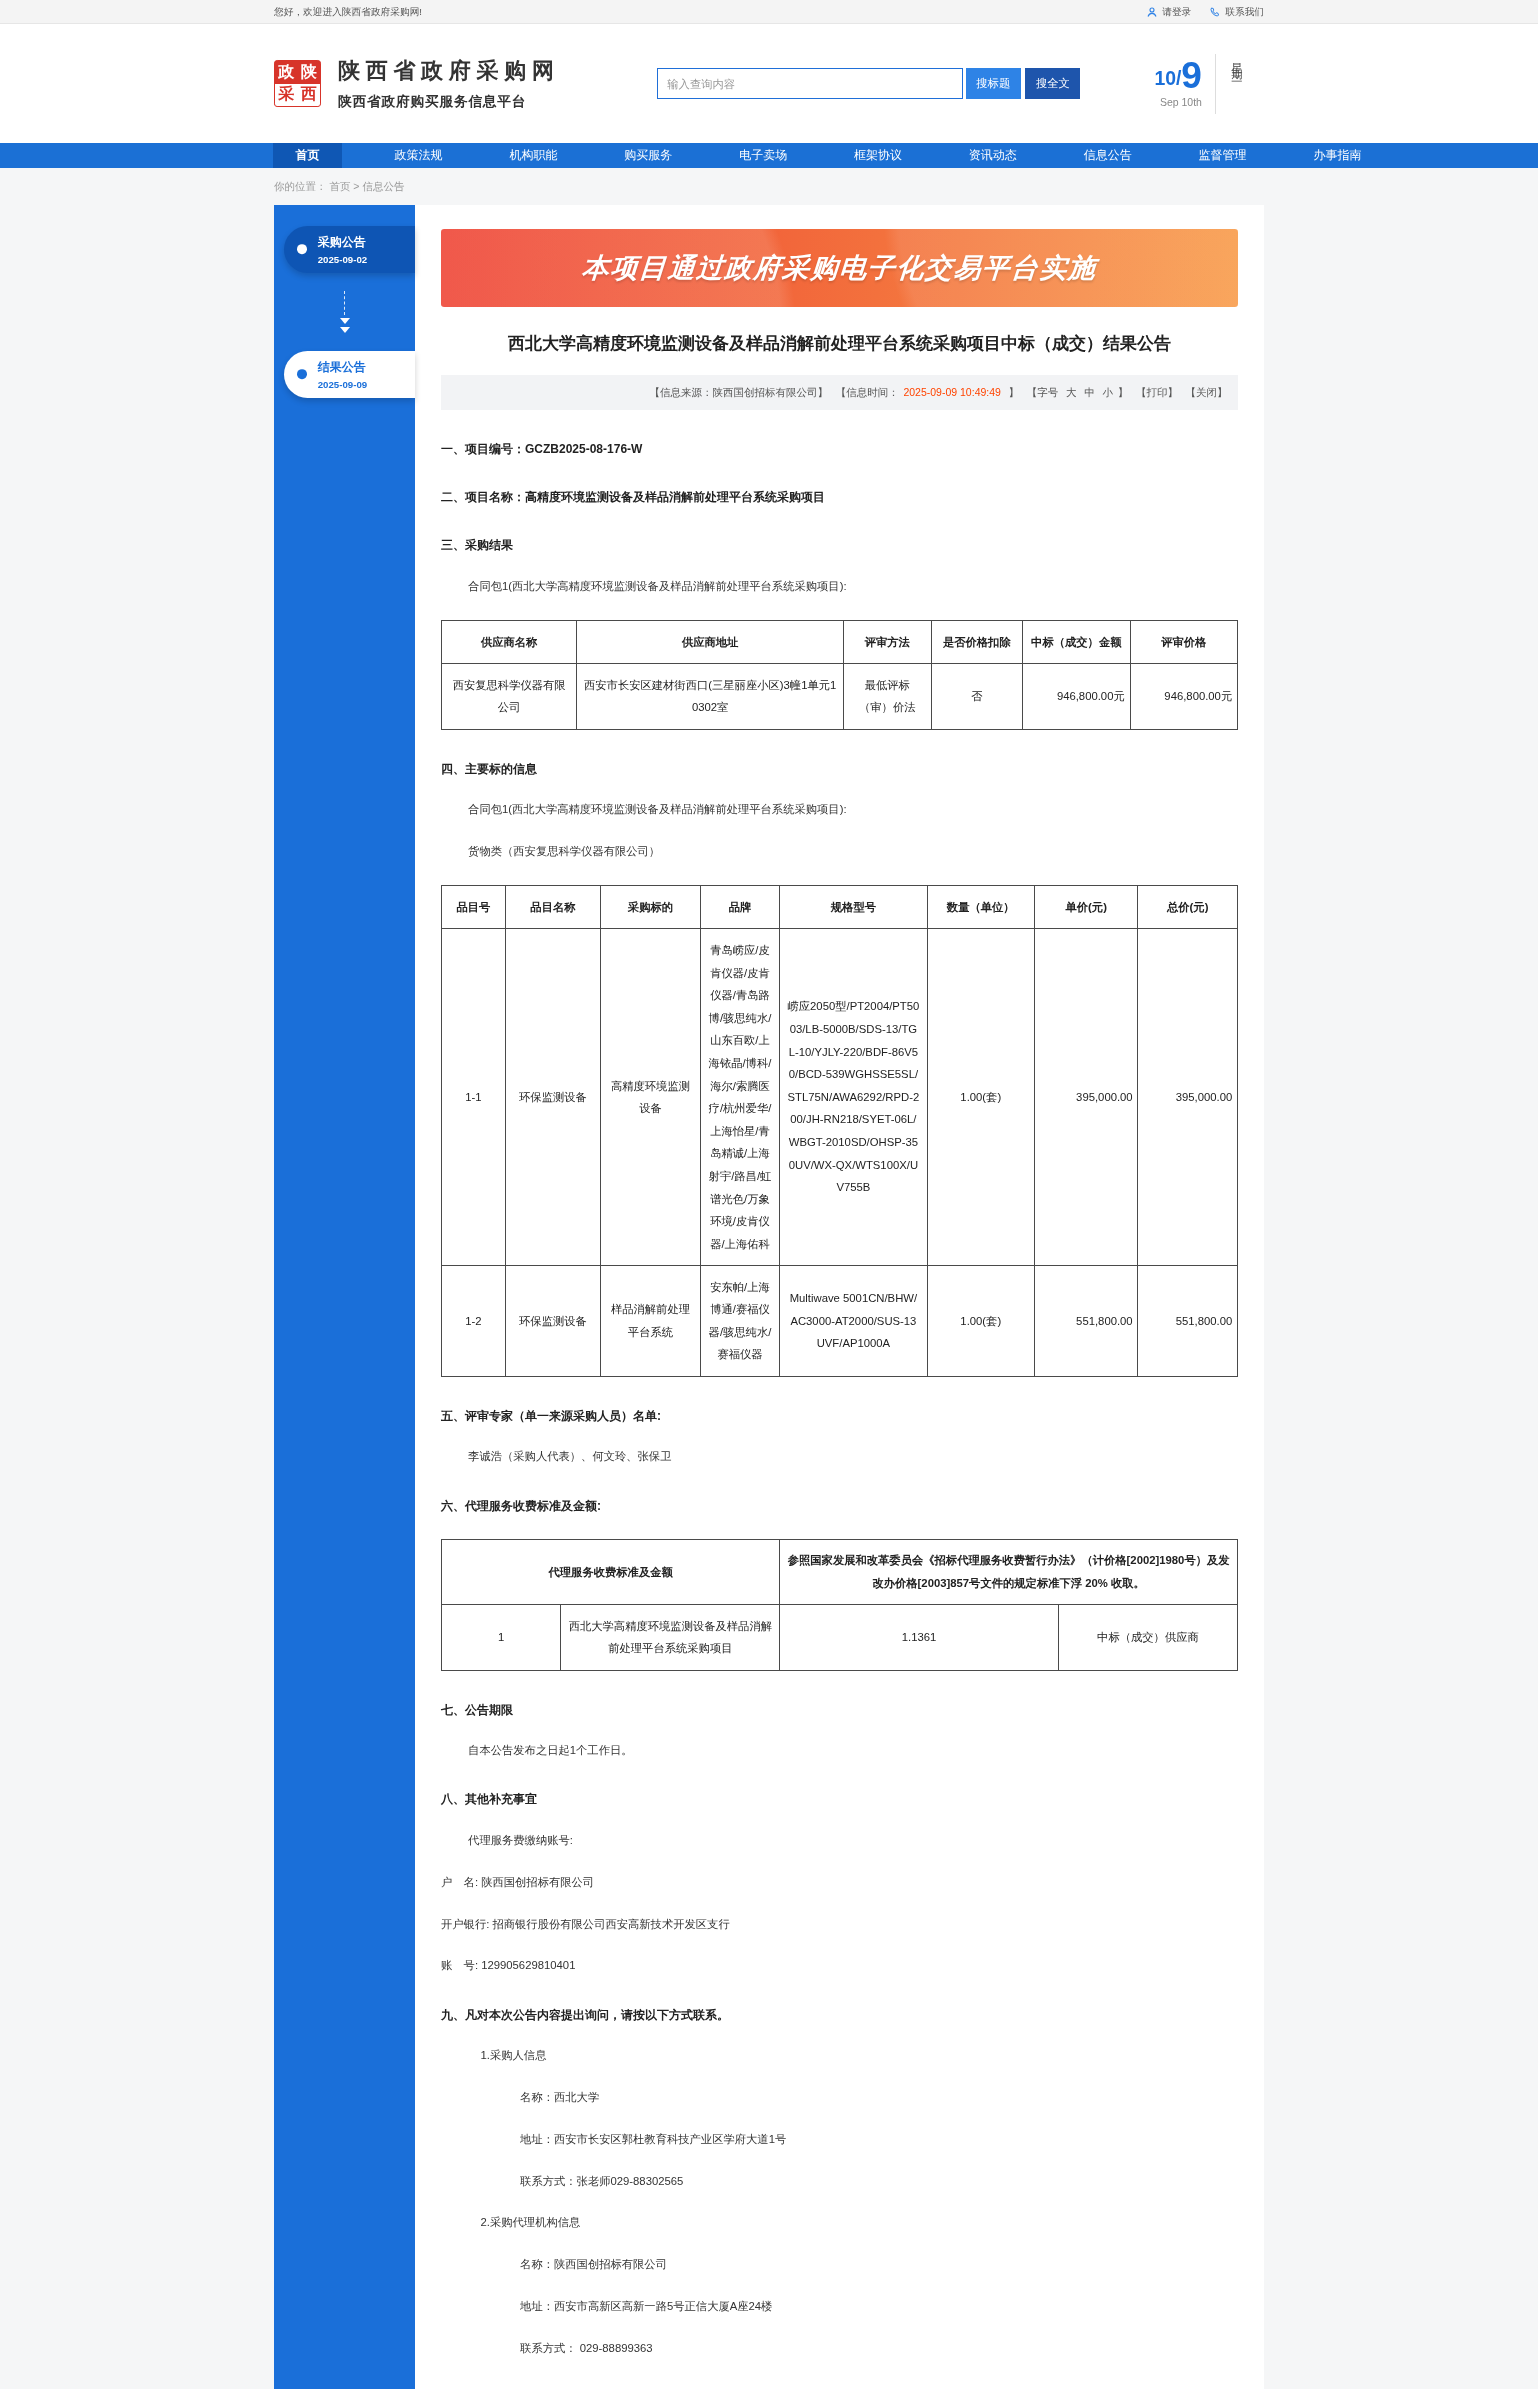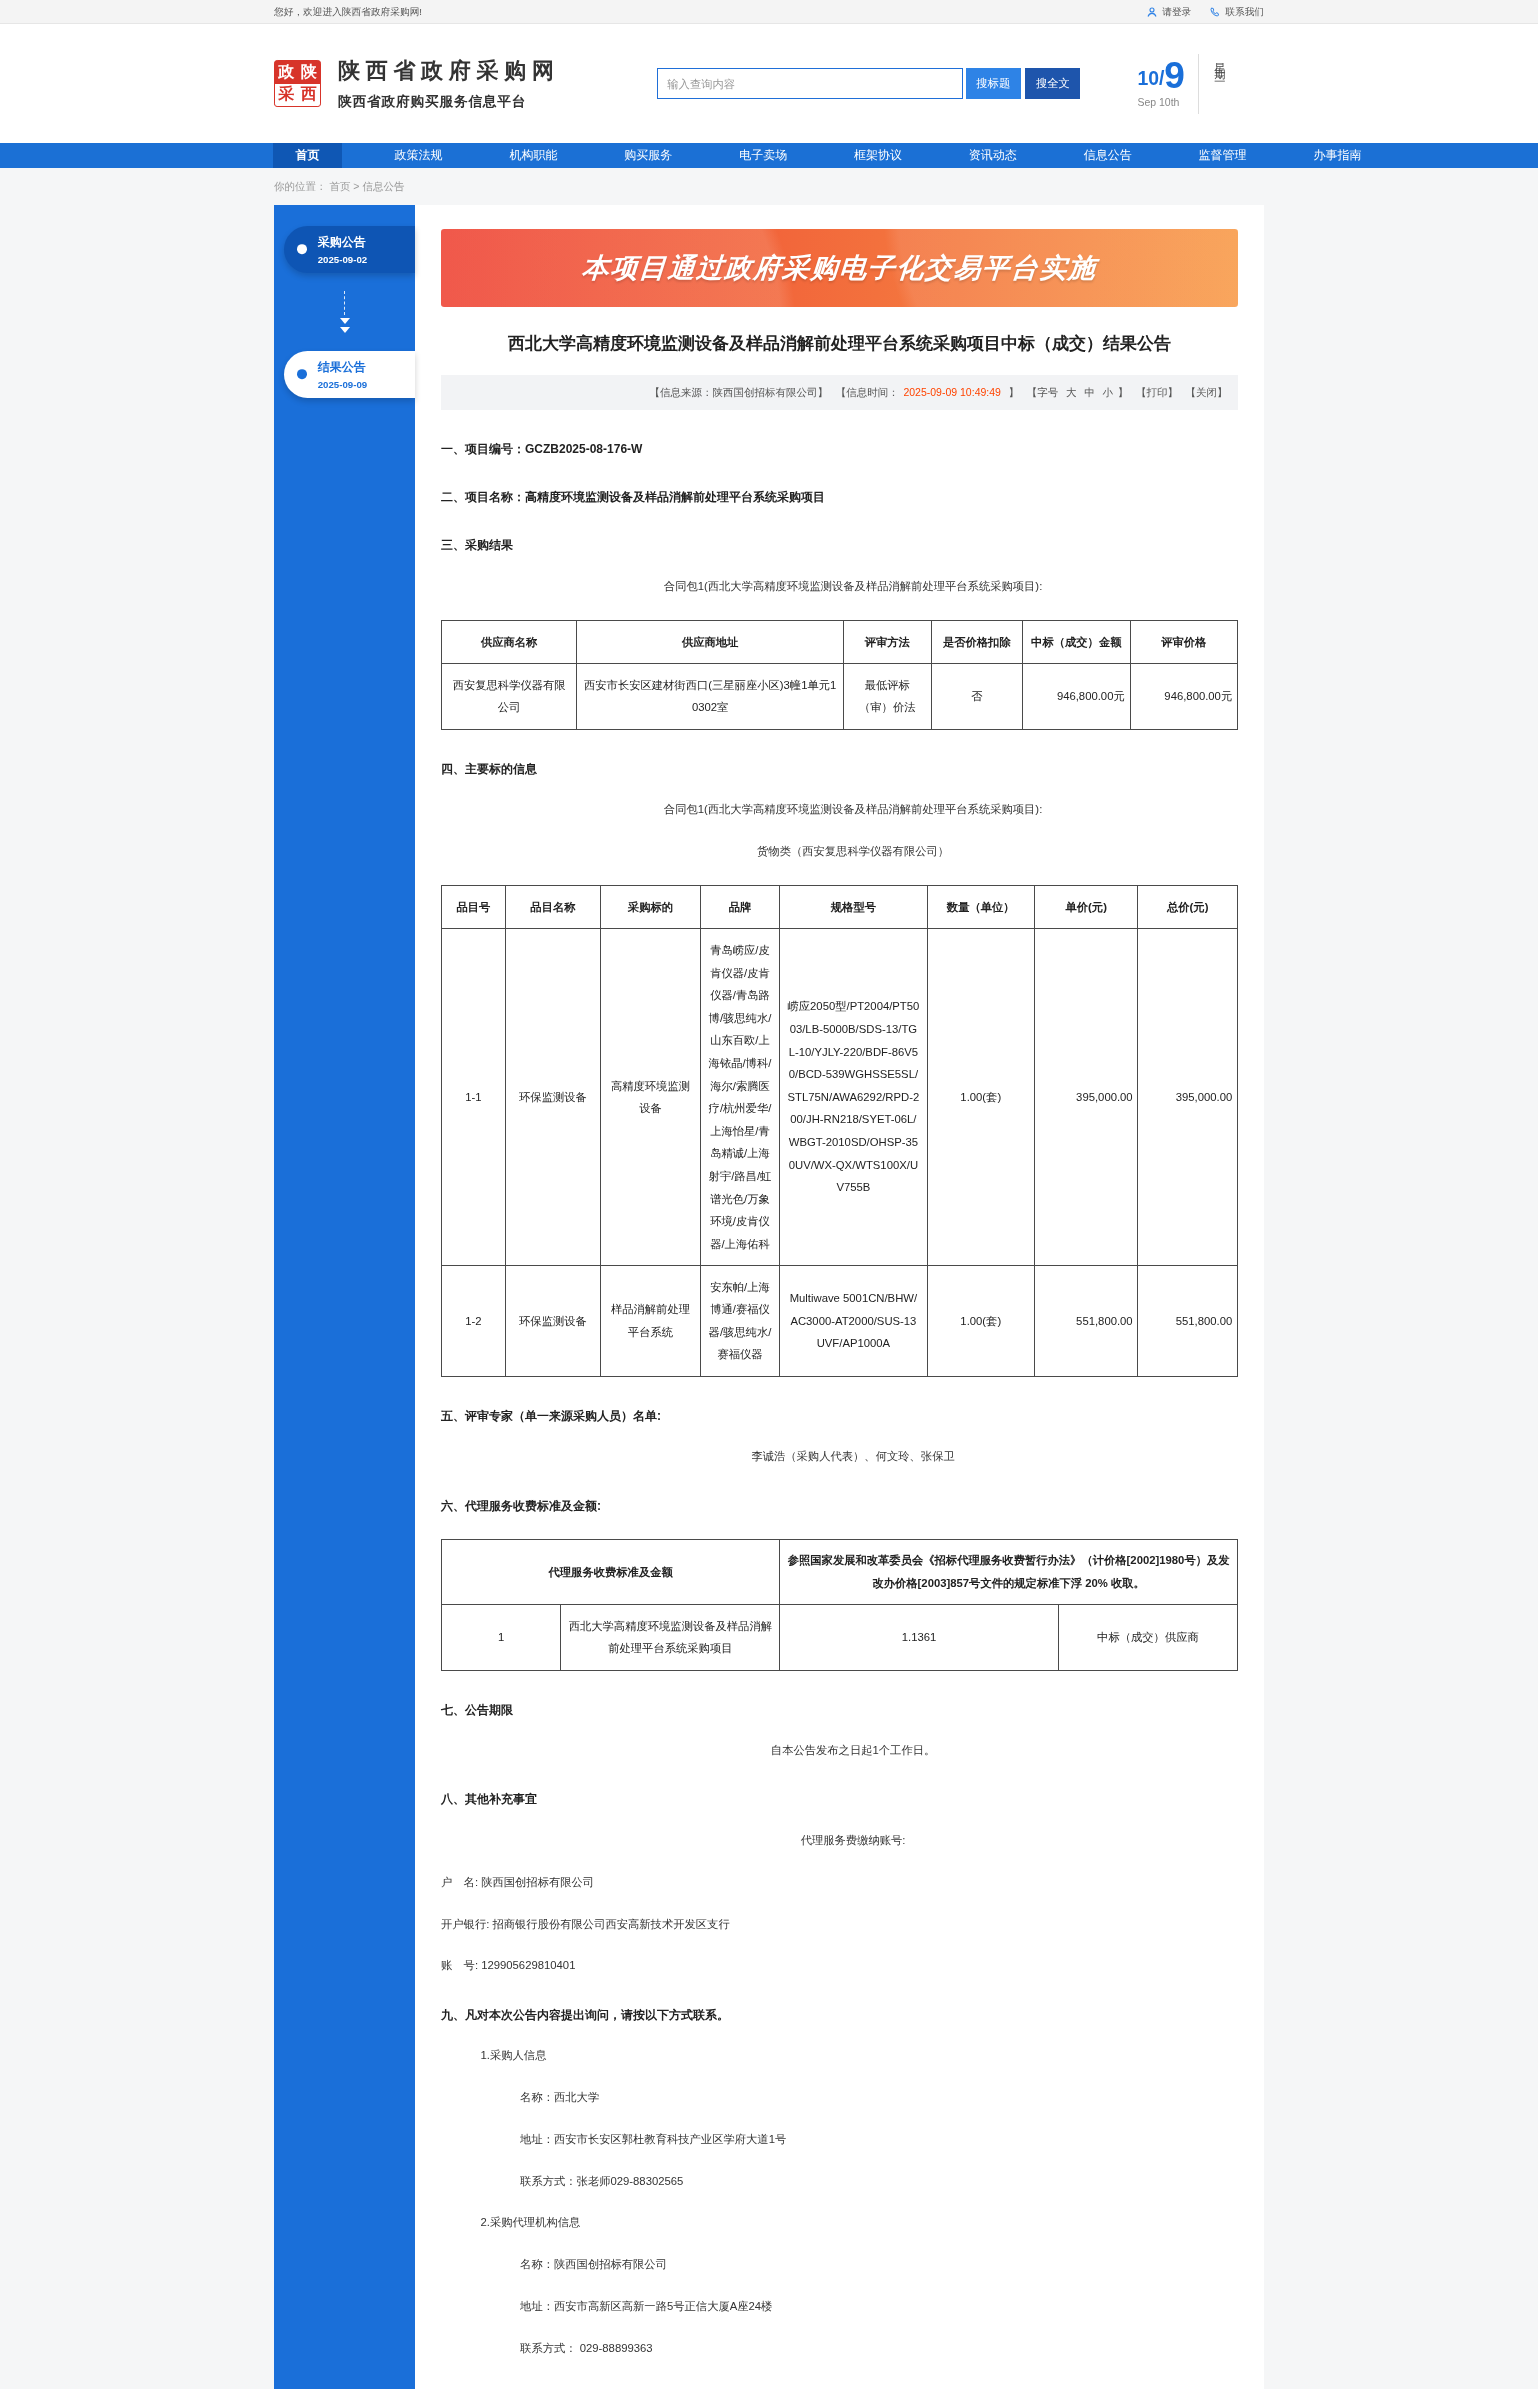--- a/index.html
+++ b/index.html
@@ -32,7 +32,7 @@
   .btn-title { background:#2e83e6; margin-left:3.2px; }
   .btn-full { background:#1e55ac; margin-left:4.8px; }
   .date-block { margin-left:57px; display:flex; align-items:center; }
-  .date-nums { text-align:left; }
+  .date-nums { text-align:right;margin-left:17px; }
   .date-line { display:flex; align-items:flex-end; justify-content:center; color:#1a6fd9; }
   .date-md { font-size:19.4px; font-weight:bold; line-height:1; padding-bottom:4px; }
   .date-day { font-size:37px; font-weight:bold; line-height:.9; }

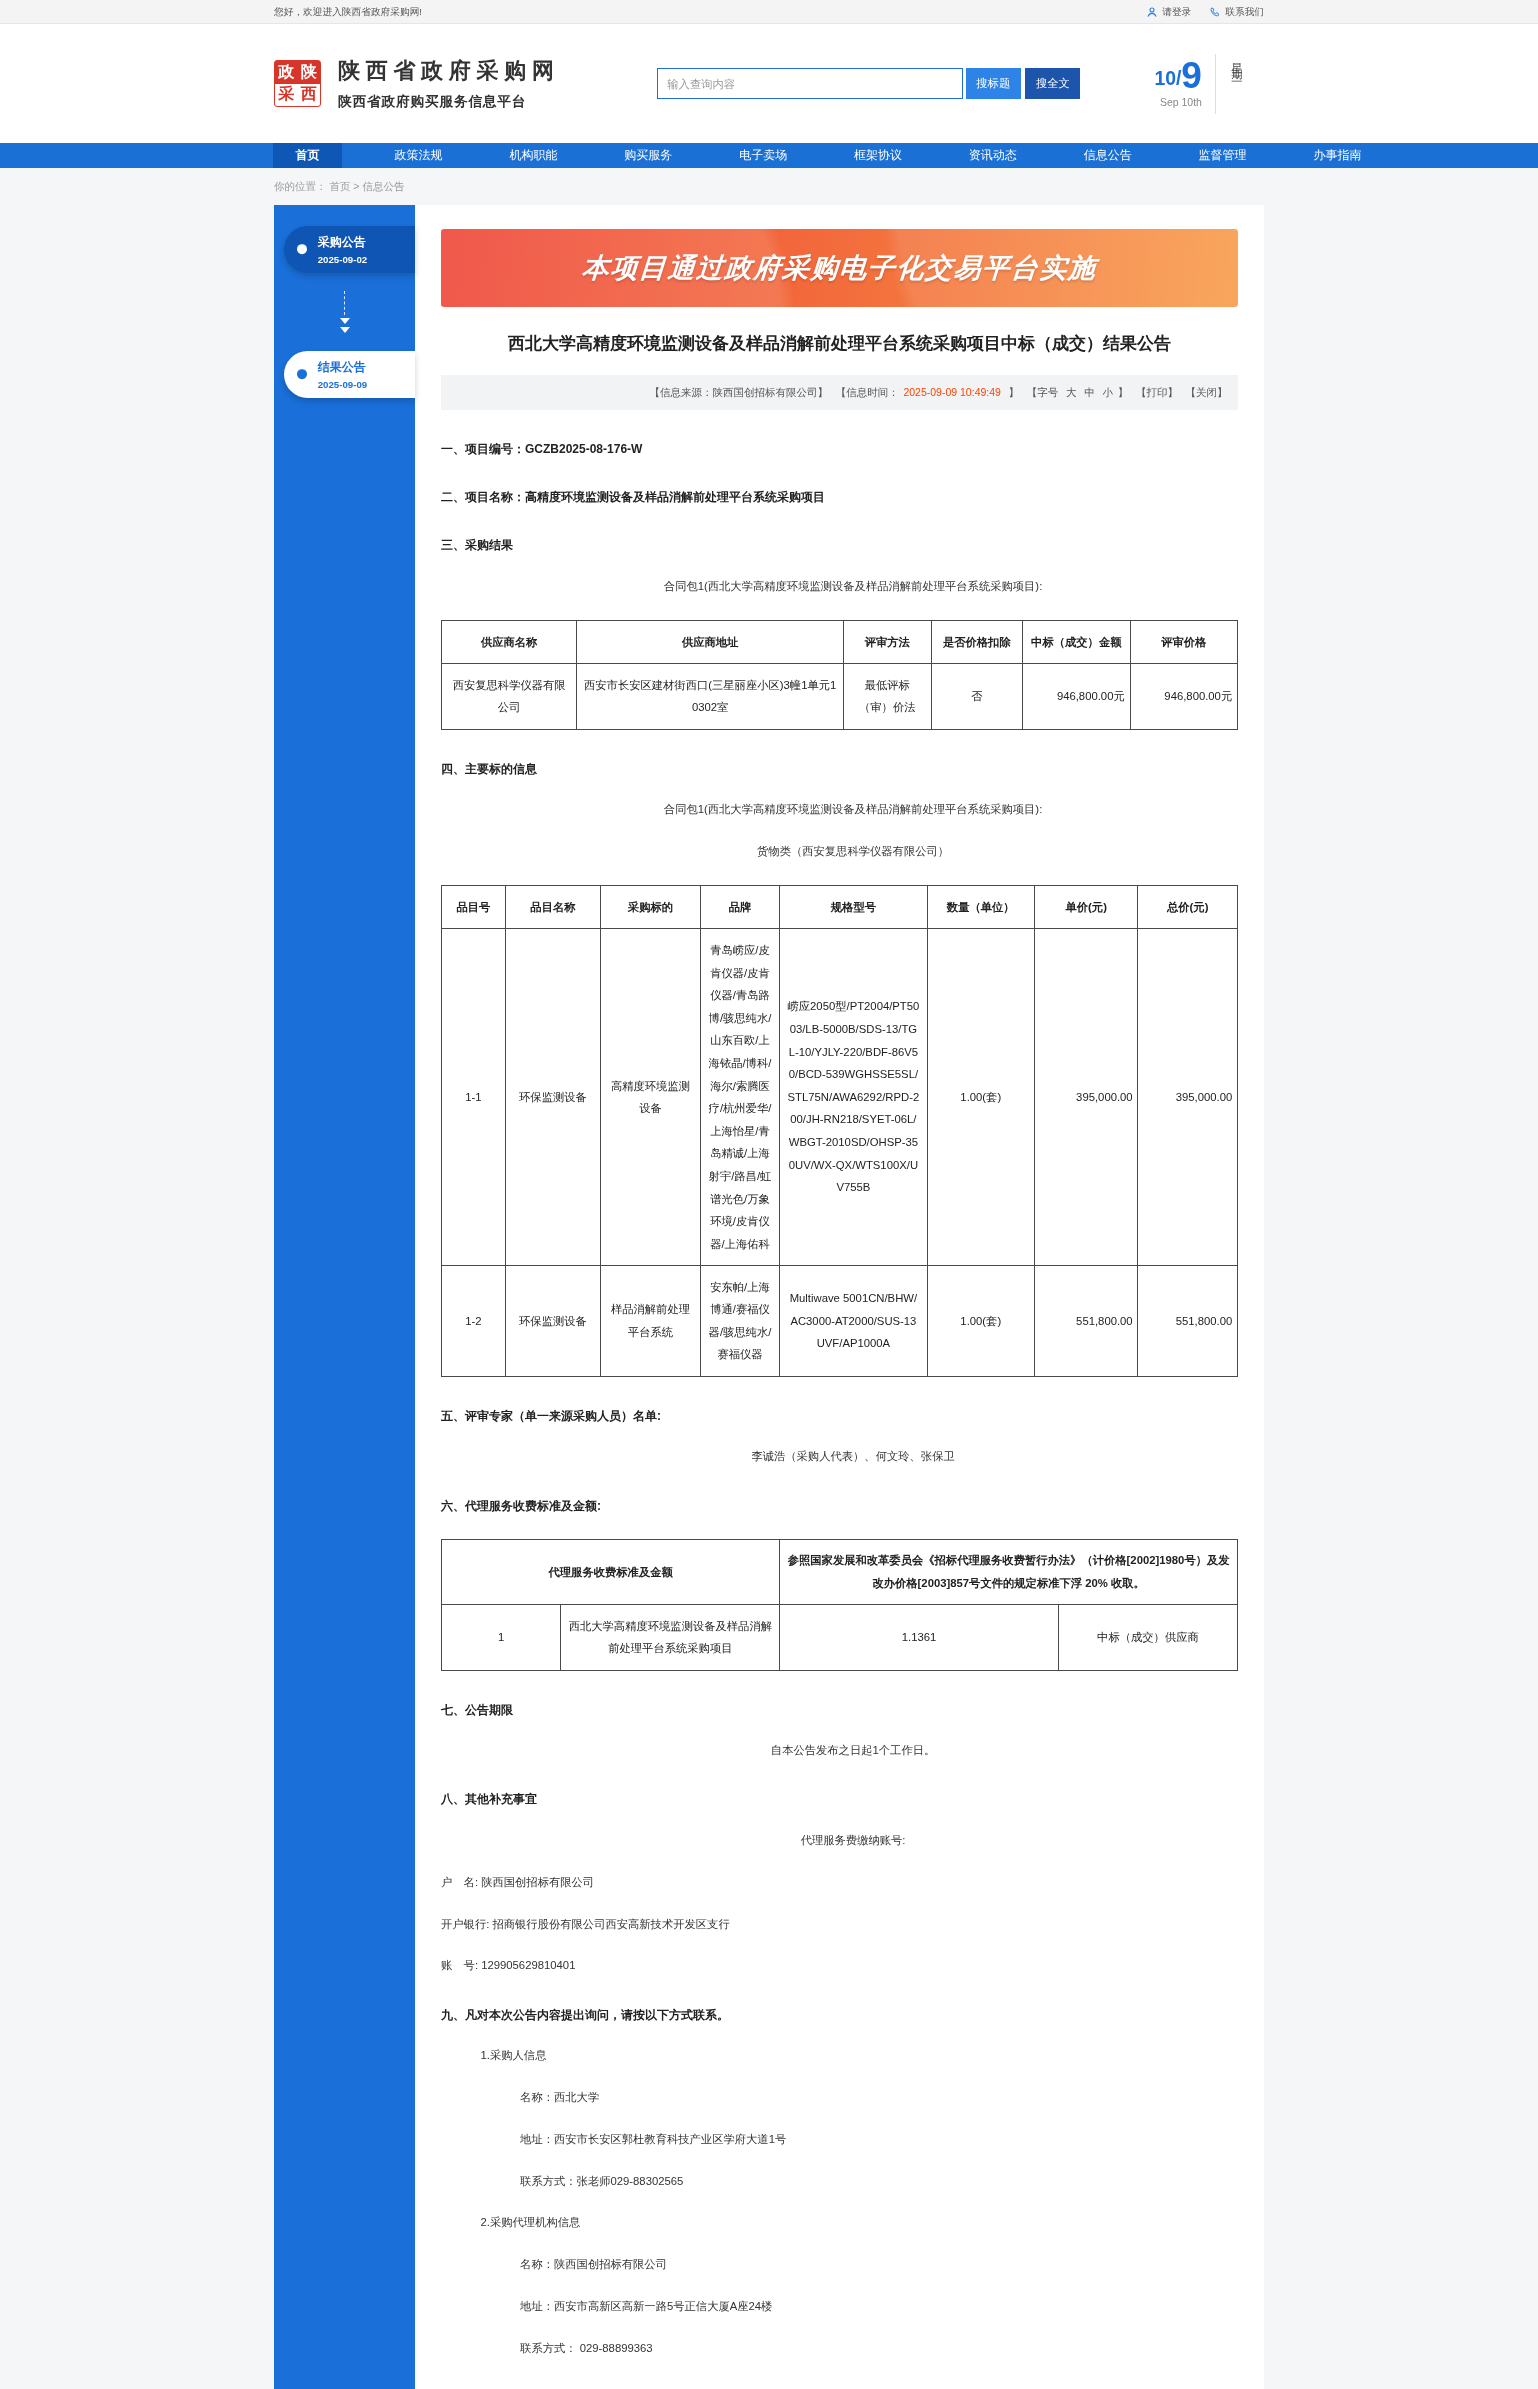--- a/index.html
+++ b/index.html
@@ -81,7 +81,7 @@
 
   .sec-h { margin:31px 0 0; font-size:12px; font-weight:bold; color:#222; }
   .para { margin:22.6px 0 0; font-size:11.3px; color:#333; line-height:1.7; }
-  .ind { padding-left:2.4em;text-align:center; }
+  .ind { padding-left:2.4em; }
   .ind2 { padding-left:3.5em; }
   .ind3 { padding-left:7em; }
 

